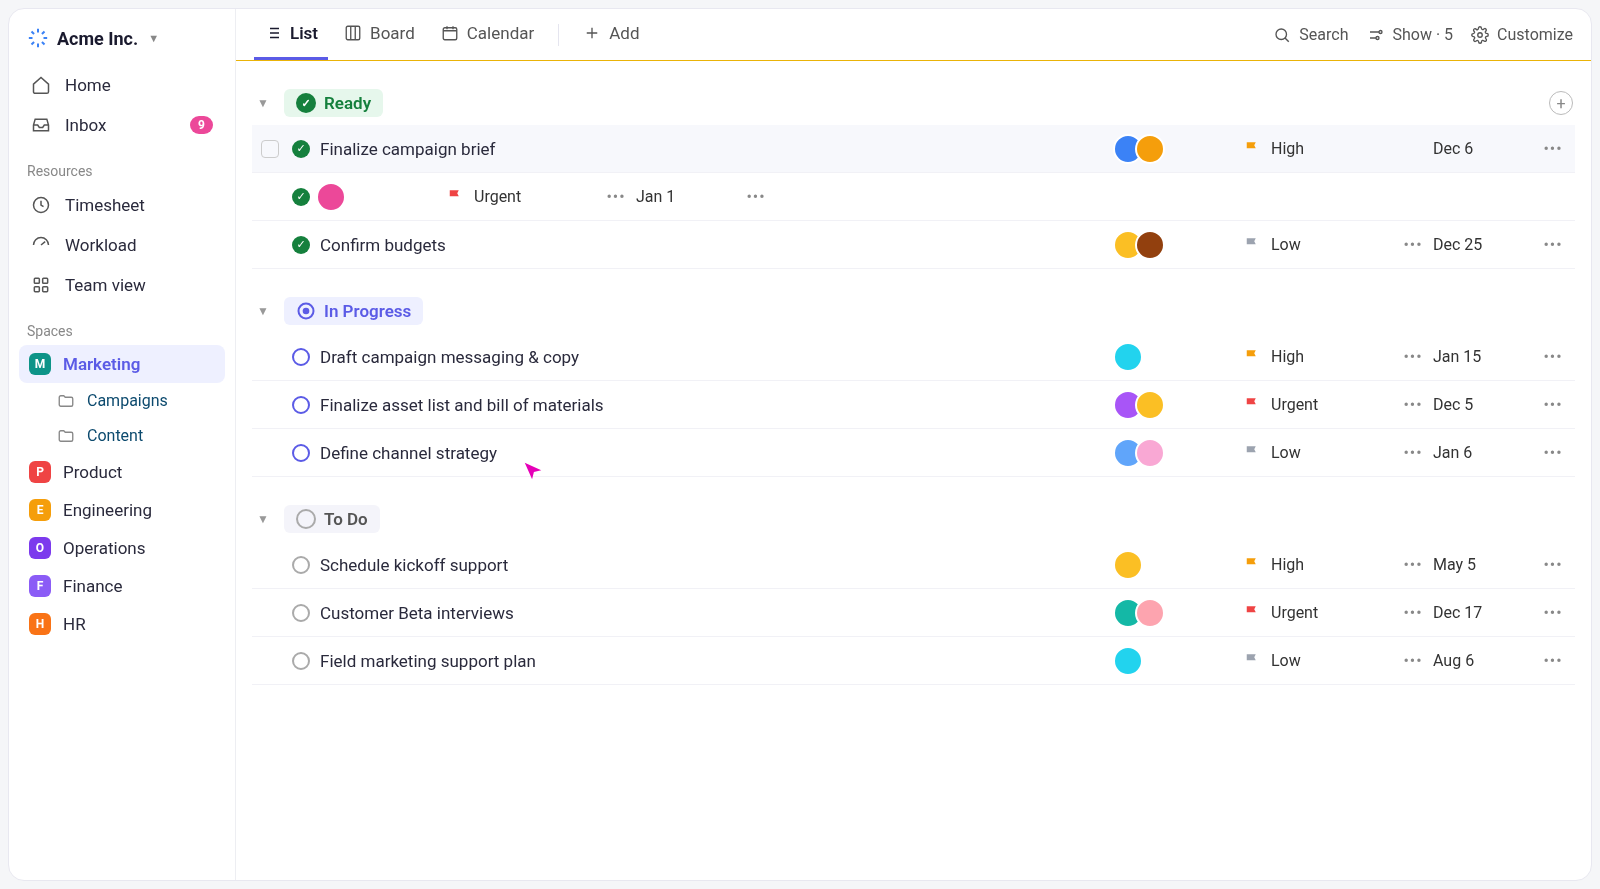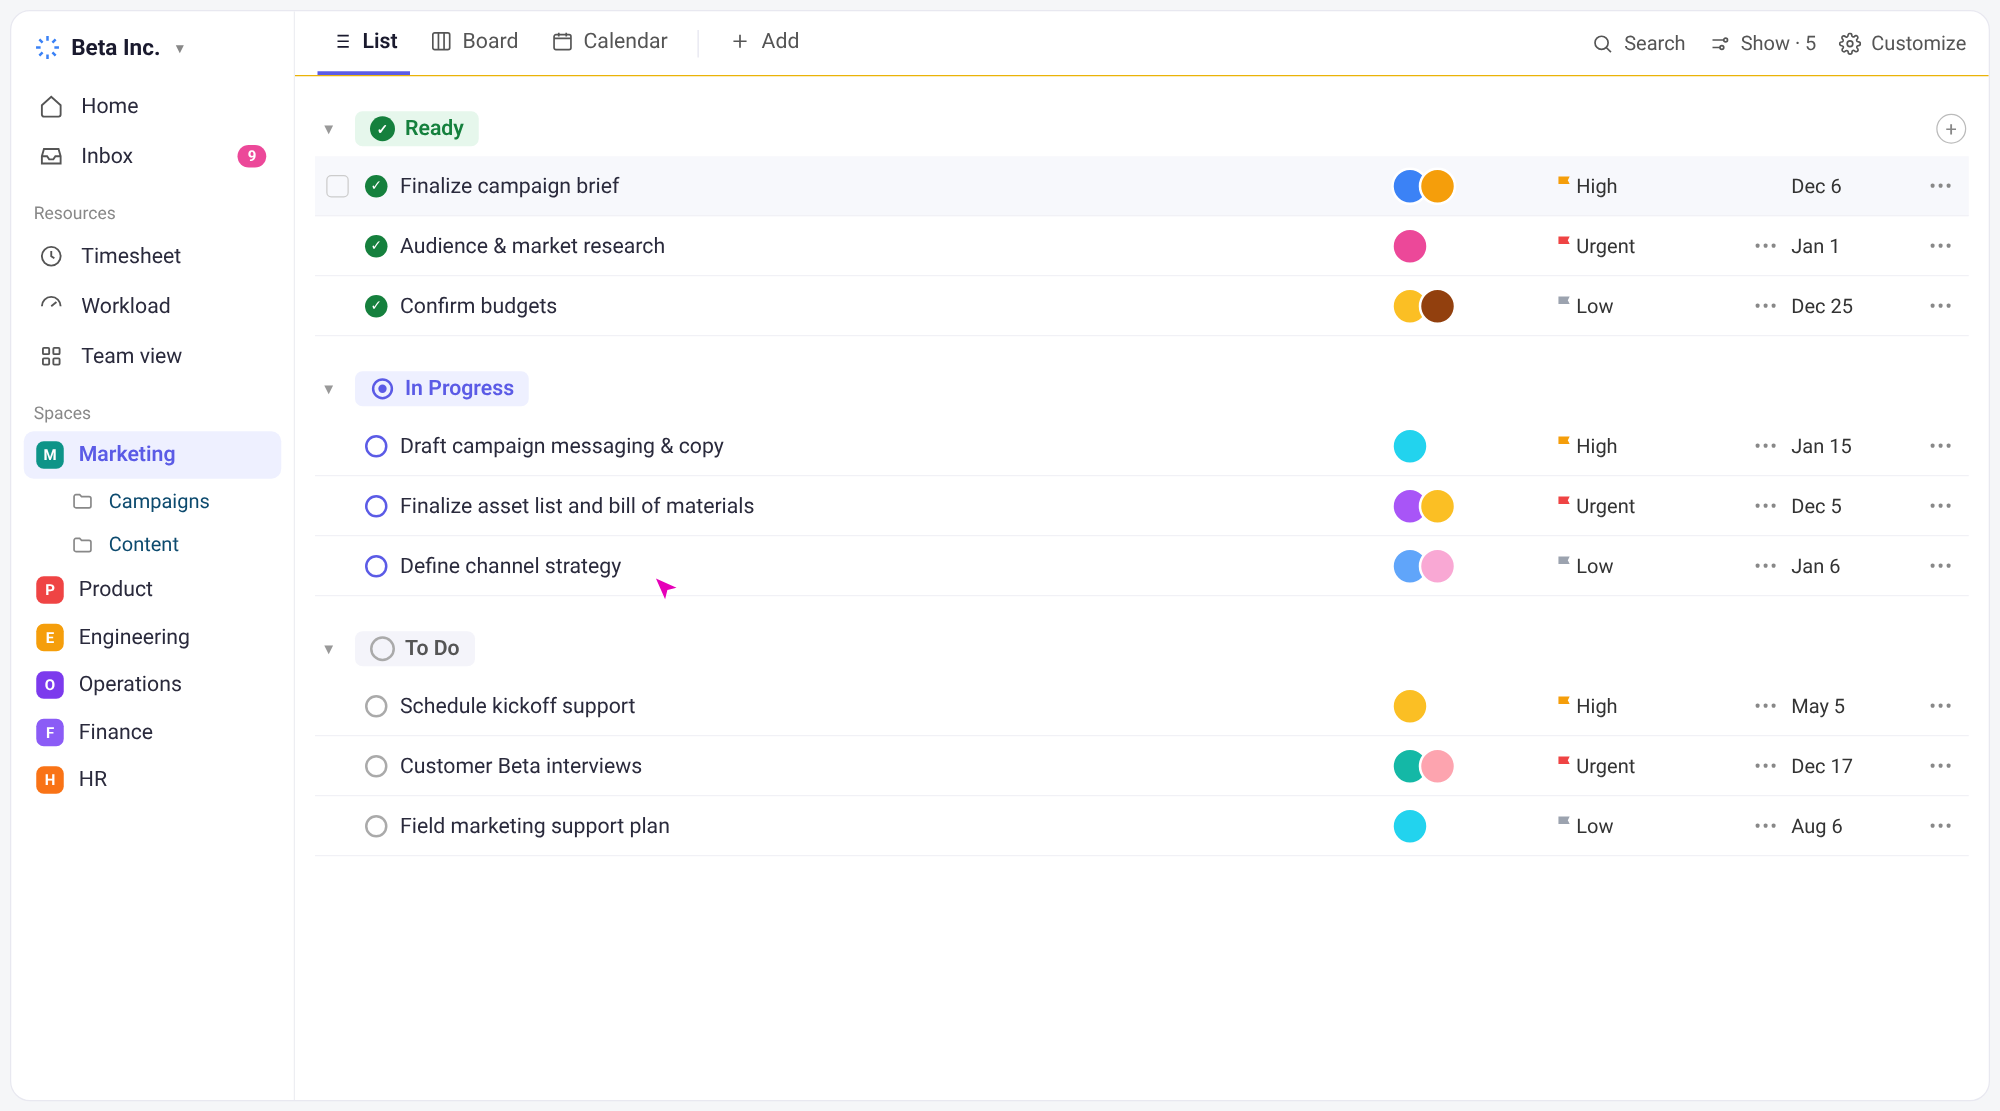--- a/index.html
+++ b/index.html
@@ -66,7 +66,7 @@
       <svg class="ws-logo" viewBox="0 0 24 24" fill="none" stroke="currentColor" stroke-width="2.2">
           <path d="M12 2v4M12 18v4M4.9 4.9l2.8 2.8M16.3 16.3l2.8 2.8M2 12h4M18 12h4M4.9 19.1l2.8-2.8M16.3 7.7l2.8-2.8"></path>
         </svg>
-      <span class="ws-name">Beta Inc.</span>
+      <span class="ws-name">Acme Inc.</span>
       <span class="chev">▼</span>
     </div>
 

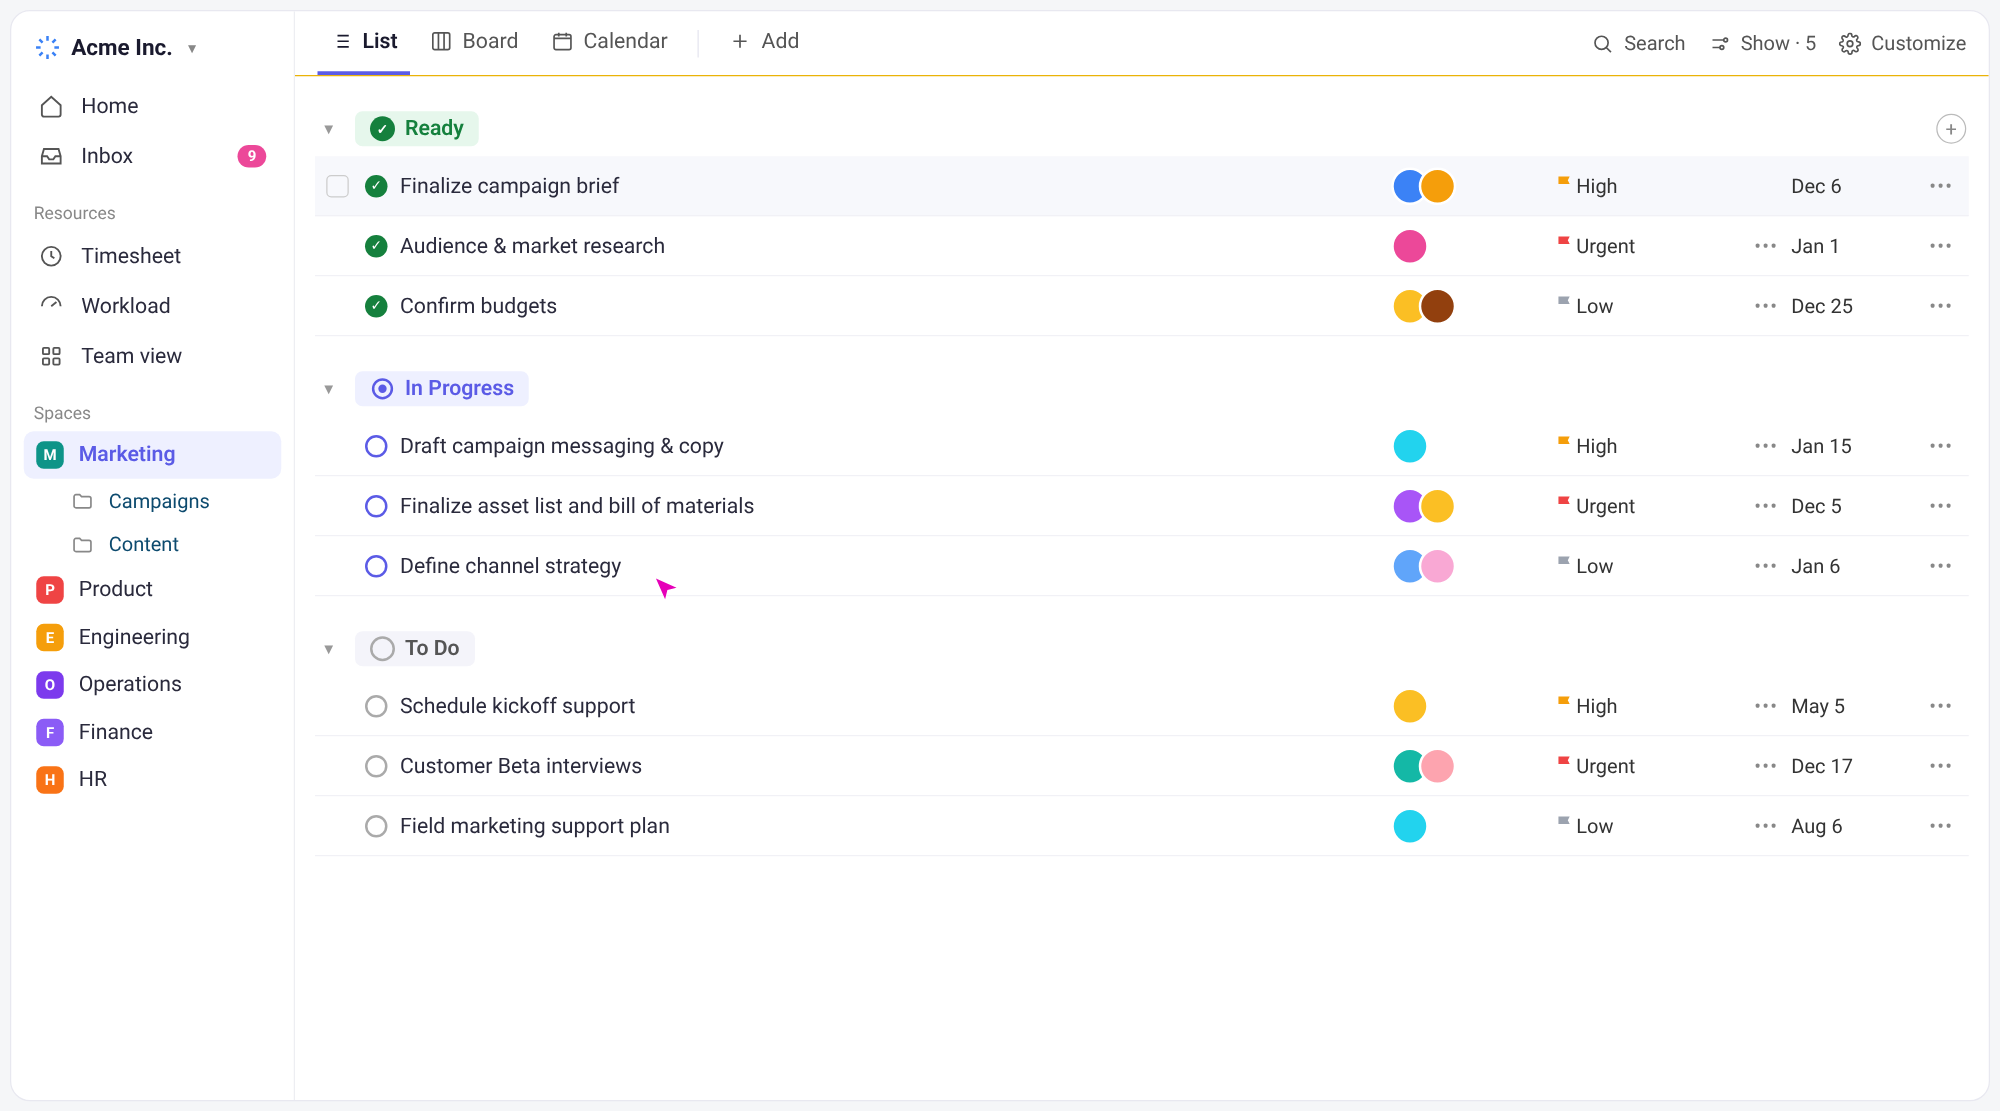--- a/index.html
+++ b/index.html
@@ -46,7 +46,7 @@
 .task-title { flex:1; font-size:17px; color:#2a2a3c; padding-left:4px;}
 .avatars { width:130px; display:flex;}
 .av { width:30px; height:30px; border-radius:50%; border:2px solid #fff; margin-right:-8px; background-size:cover; background-position:center;}
-.flag-col { width:150px; display:flex; align-items:flex-start; font-size:16px; color:#333;}
+.flag-col { width:150px; display:flex; align-items:center; gap:10px; font-size:16px; color:#333;}
 .flag { width:18px; height:18px;}
 .more-col { width:40px; text-align:center; color:#888; cursor:pointer; font-size:16px; letter-spacing:1px;}
 .date-col { width:100px; font-size:16px; color:#333;}

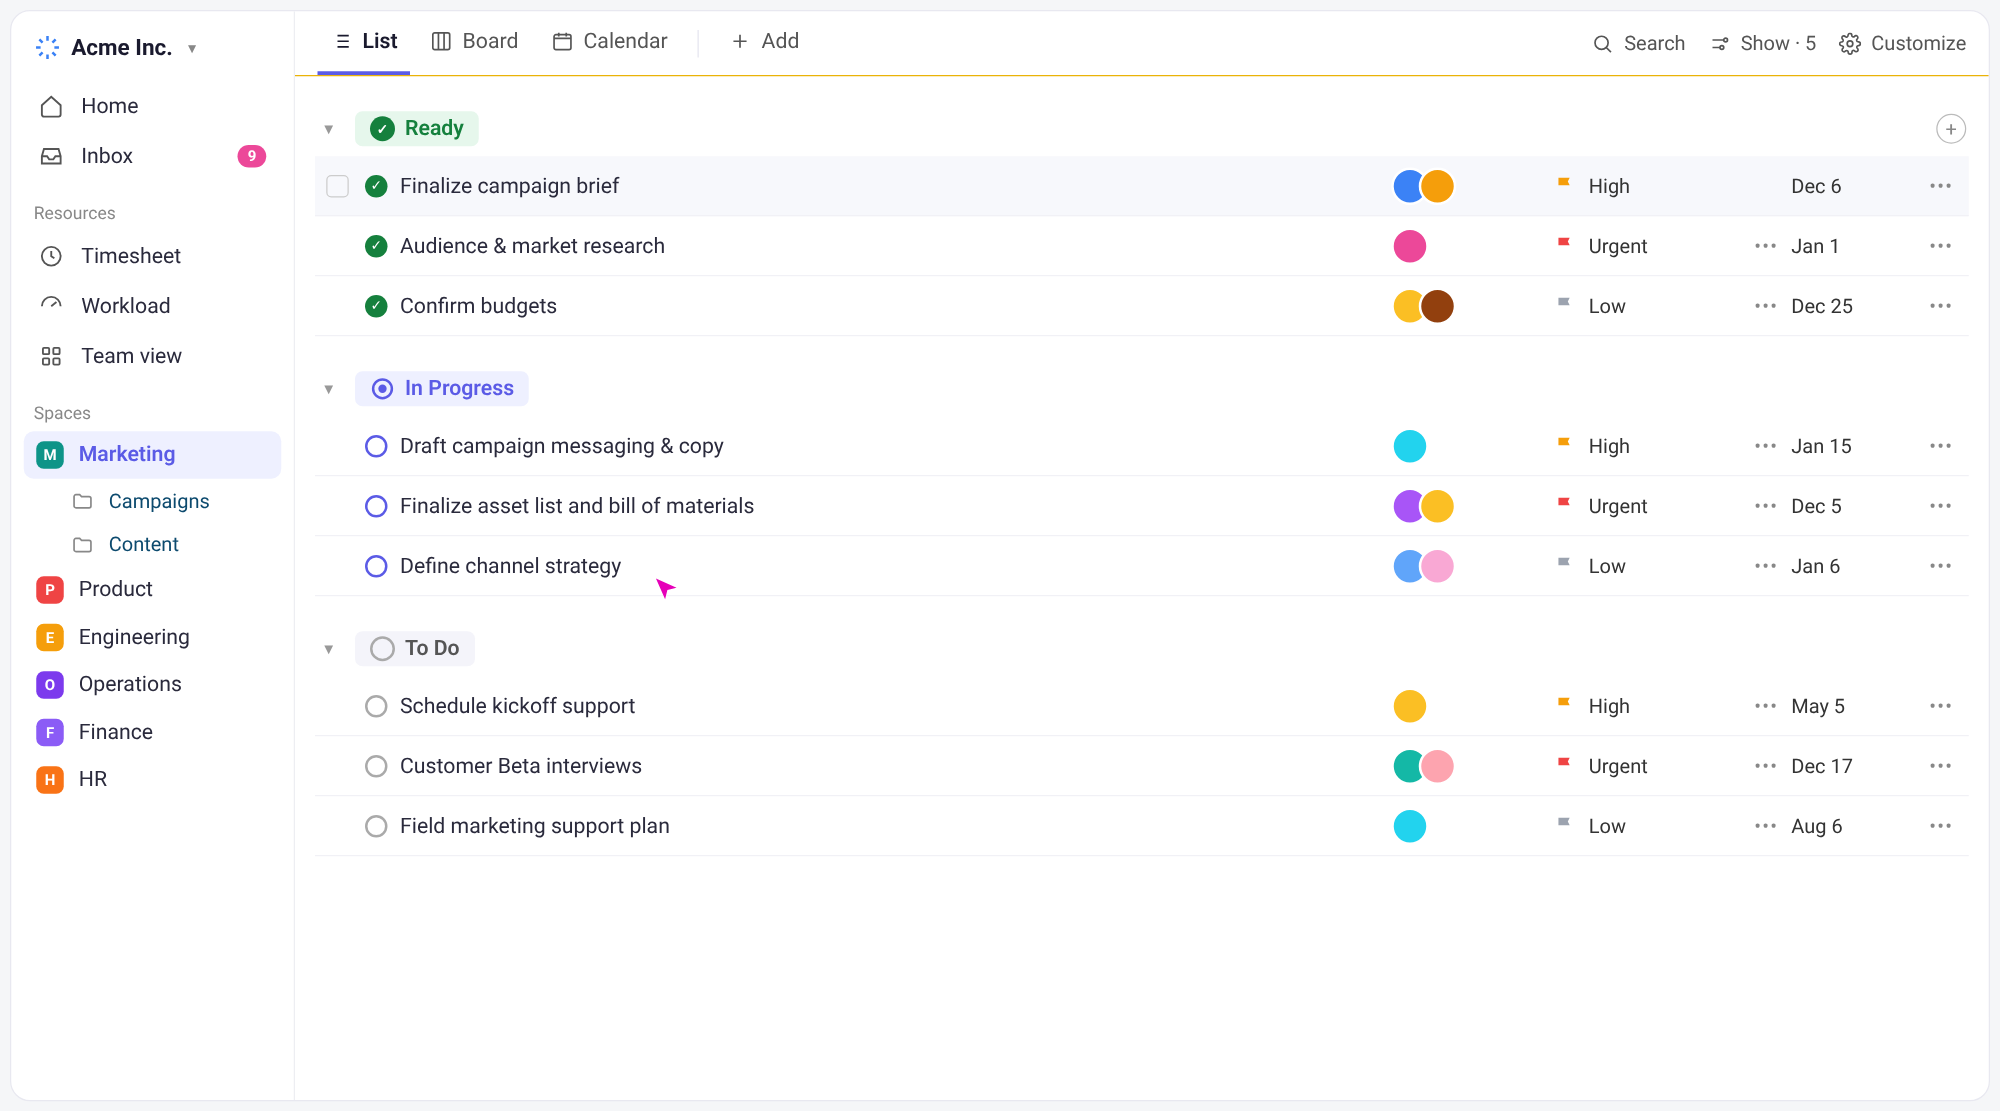--- a/index.html
+++ b/index.html
@@ -243,7 +243,6 @@
             <div class="status-slot">
               <div class="st-circle st-done">✓</div>
             </div>
-            <div class="task-title">Audience &amp; market research</div>
             <div class="avatars">
               <div class="av" style="background:#ec4899"></div>
             </div>

